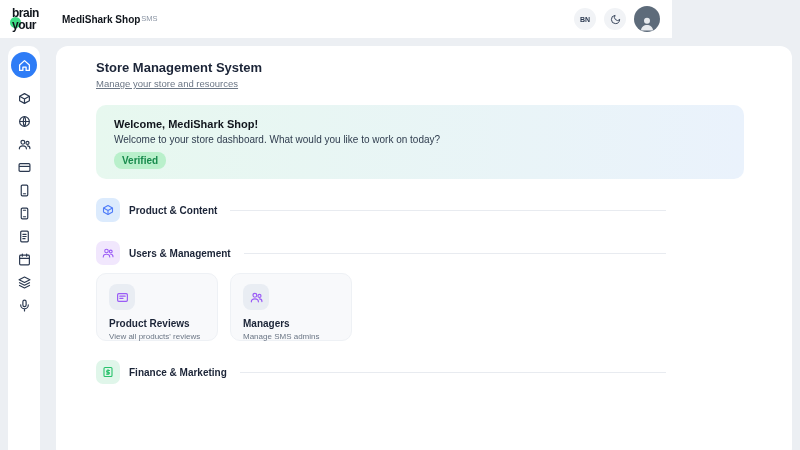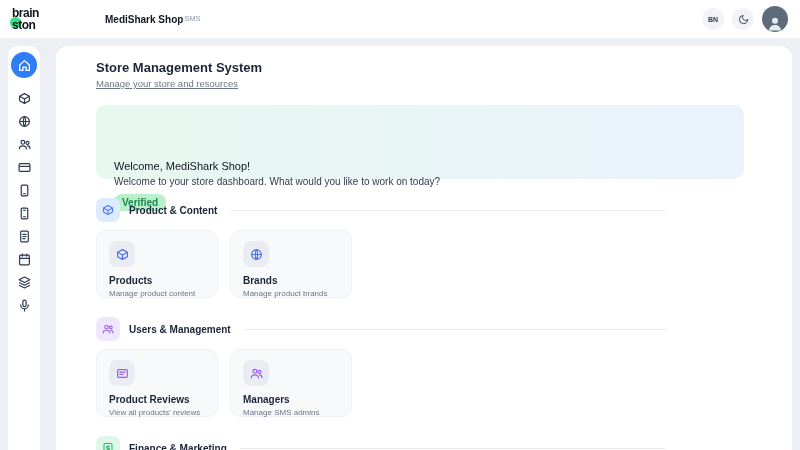--- a/index.html
+++ b/index.html
@@ -7,7 +7,7 @@
   body { font-family:"Liberation Sans", sans-serif; background:#eceff3; position:relative; color:#1e2a3a; }
 
   
-  .topbar { position:absolute; top:0; left:0; width:800px; height:38px; background:#fff; display:flex; align-items:center; padding:0 12px;gap:43px; }
+  .topbar { position:absolute; top:0; left:0; width:672px; height:38px; background:#fff; display:flex; align-items:center; padding:0 12px; }
   .logo { position:relative; width:40px; line-height:1; margin-right:10px; }
   .logo .l1, .logo .l2 { display:block; font-weight:bold; font-size:12px; letter-spacing:-0.5px; color:#10151c; position:relative; z-index:1; }
   .logo .accent { position:absolute; left:-2px; top:10px; width:11px; height:11px; border-radius:50%; background:#3ddc84; z-index:0; }

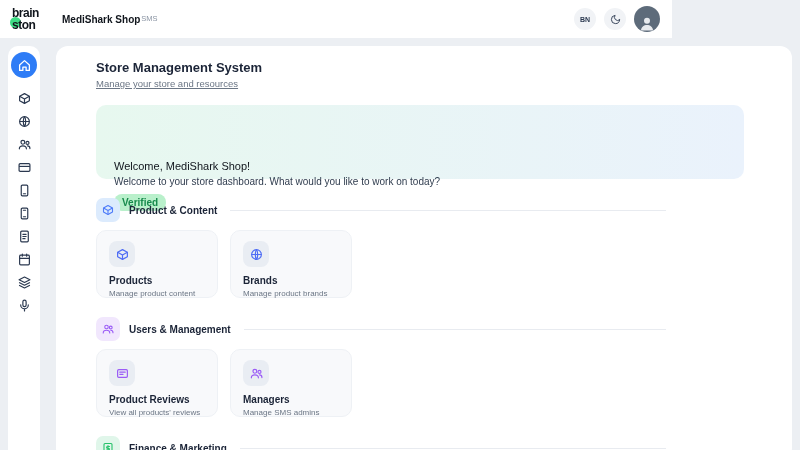--- a/index.html
+++ b/index.html
@@ -61,7 +61,7 @@
   <div class="logo">
     <span class="accent"></span>
     <span class="l1">brain</span>
-    <span class="l2">ston</span>
+    <span class="l2">your</span>
   </div>
   <div class="shop">
     <span class="name">MediShark Shop</span>

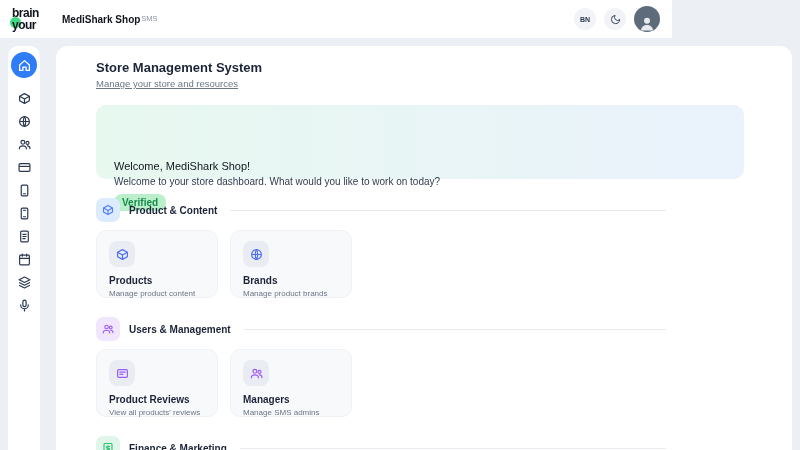--- a/index.html
+++ b/index.html
@@ -33,7 +33,7 @@
   .page-sub { font-size:9.5px; color:#6b7685; margin-top:3px;text-decoration:underline; }
 
   .welcome { margin-top:16px; border-radius:10px; background:linear-gradient(90deg,#e7f8ef 0%,#eaf2fc 100%); padding:13px 18px; height:74px; }
-  .welcome h2 { font-size:11px; font-weight:normal; color:#10151c;margin-top:42px; }
+  .welcome h2 { font-size:11px; font-weight:bold; color:#10151c; }
   .welcome p { font-size:10px; color:#2f3c4e; margin-top:4px; }
   .badge { display:inline-block; margin-top:7px; background:#b9f0cb; color:#178a4c; font-size:10px; font-weight:bold; padding:3px 8px; border-radius:8px; }
 

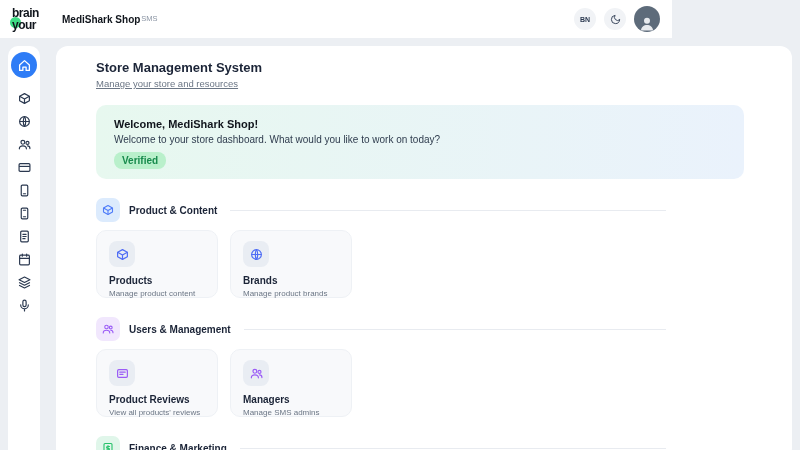--- a/index.html
+++ b/index.html
@@ -173,28 +173,6 @@
     <span class="sec-label">Product &amp; Content</span>
     <span class="sec-line"></span>
   </div>
-  <div class="grid">
-    <div class="tile">
-      <div class="tile-icon">
-        <svg class="ic-blue" viewBox="0 0 24 24" fill="none" stroke="currentColor" stroke-width="2.2" stroke-linejoin="round">
-            <path d="M21 8l-9-5-9 5v8l9 5 9-5V8z"></path>
-            <path d="M3 8l9 5 9-5M12 13v8"></path>
-          </svg>
-      </div>
-      <h3>Products</h3>
-      <p>Manage product content</p>
-    </div>
-    <div class="tile">
-      <div class="tile-icon">
-        <svg class="ic-blue" viewBox="0 0 24 24" fill="none" stroke="currentColor" stroke-width="2.2">
-            <circle cx="12" cy="12" r="9"></circle>
-            <path d="M3 12h18M12 3c3 3.5 3 14.5 0 18M12 3c-3 3.5-3 14.5 0 18"></path>
-          </svg>
-      </div>
-      <h3>Brands</h3>
-      <p>Manage product brands</p>
-    </div>
-  </div>
 
   <div class="section-head">
     <div class="sec-icon sec-purple">

